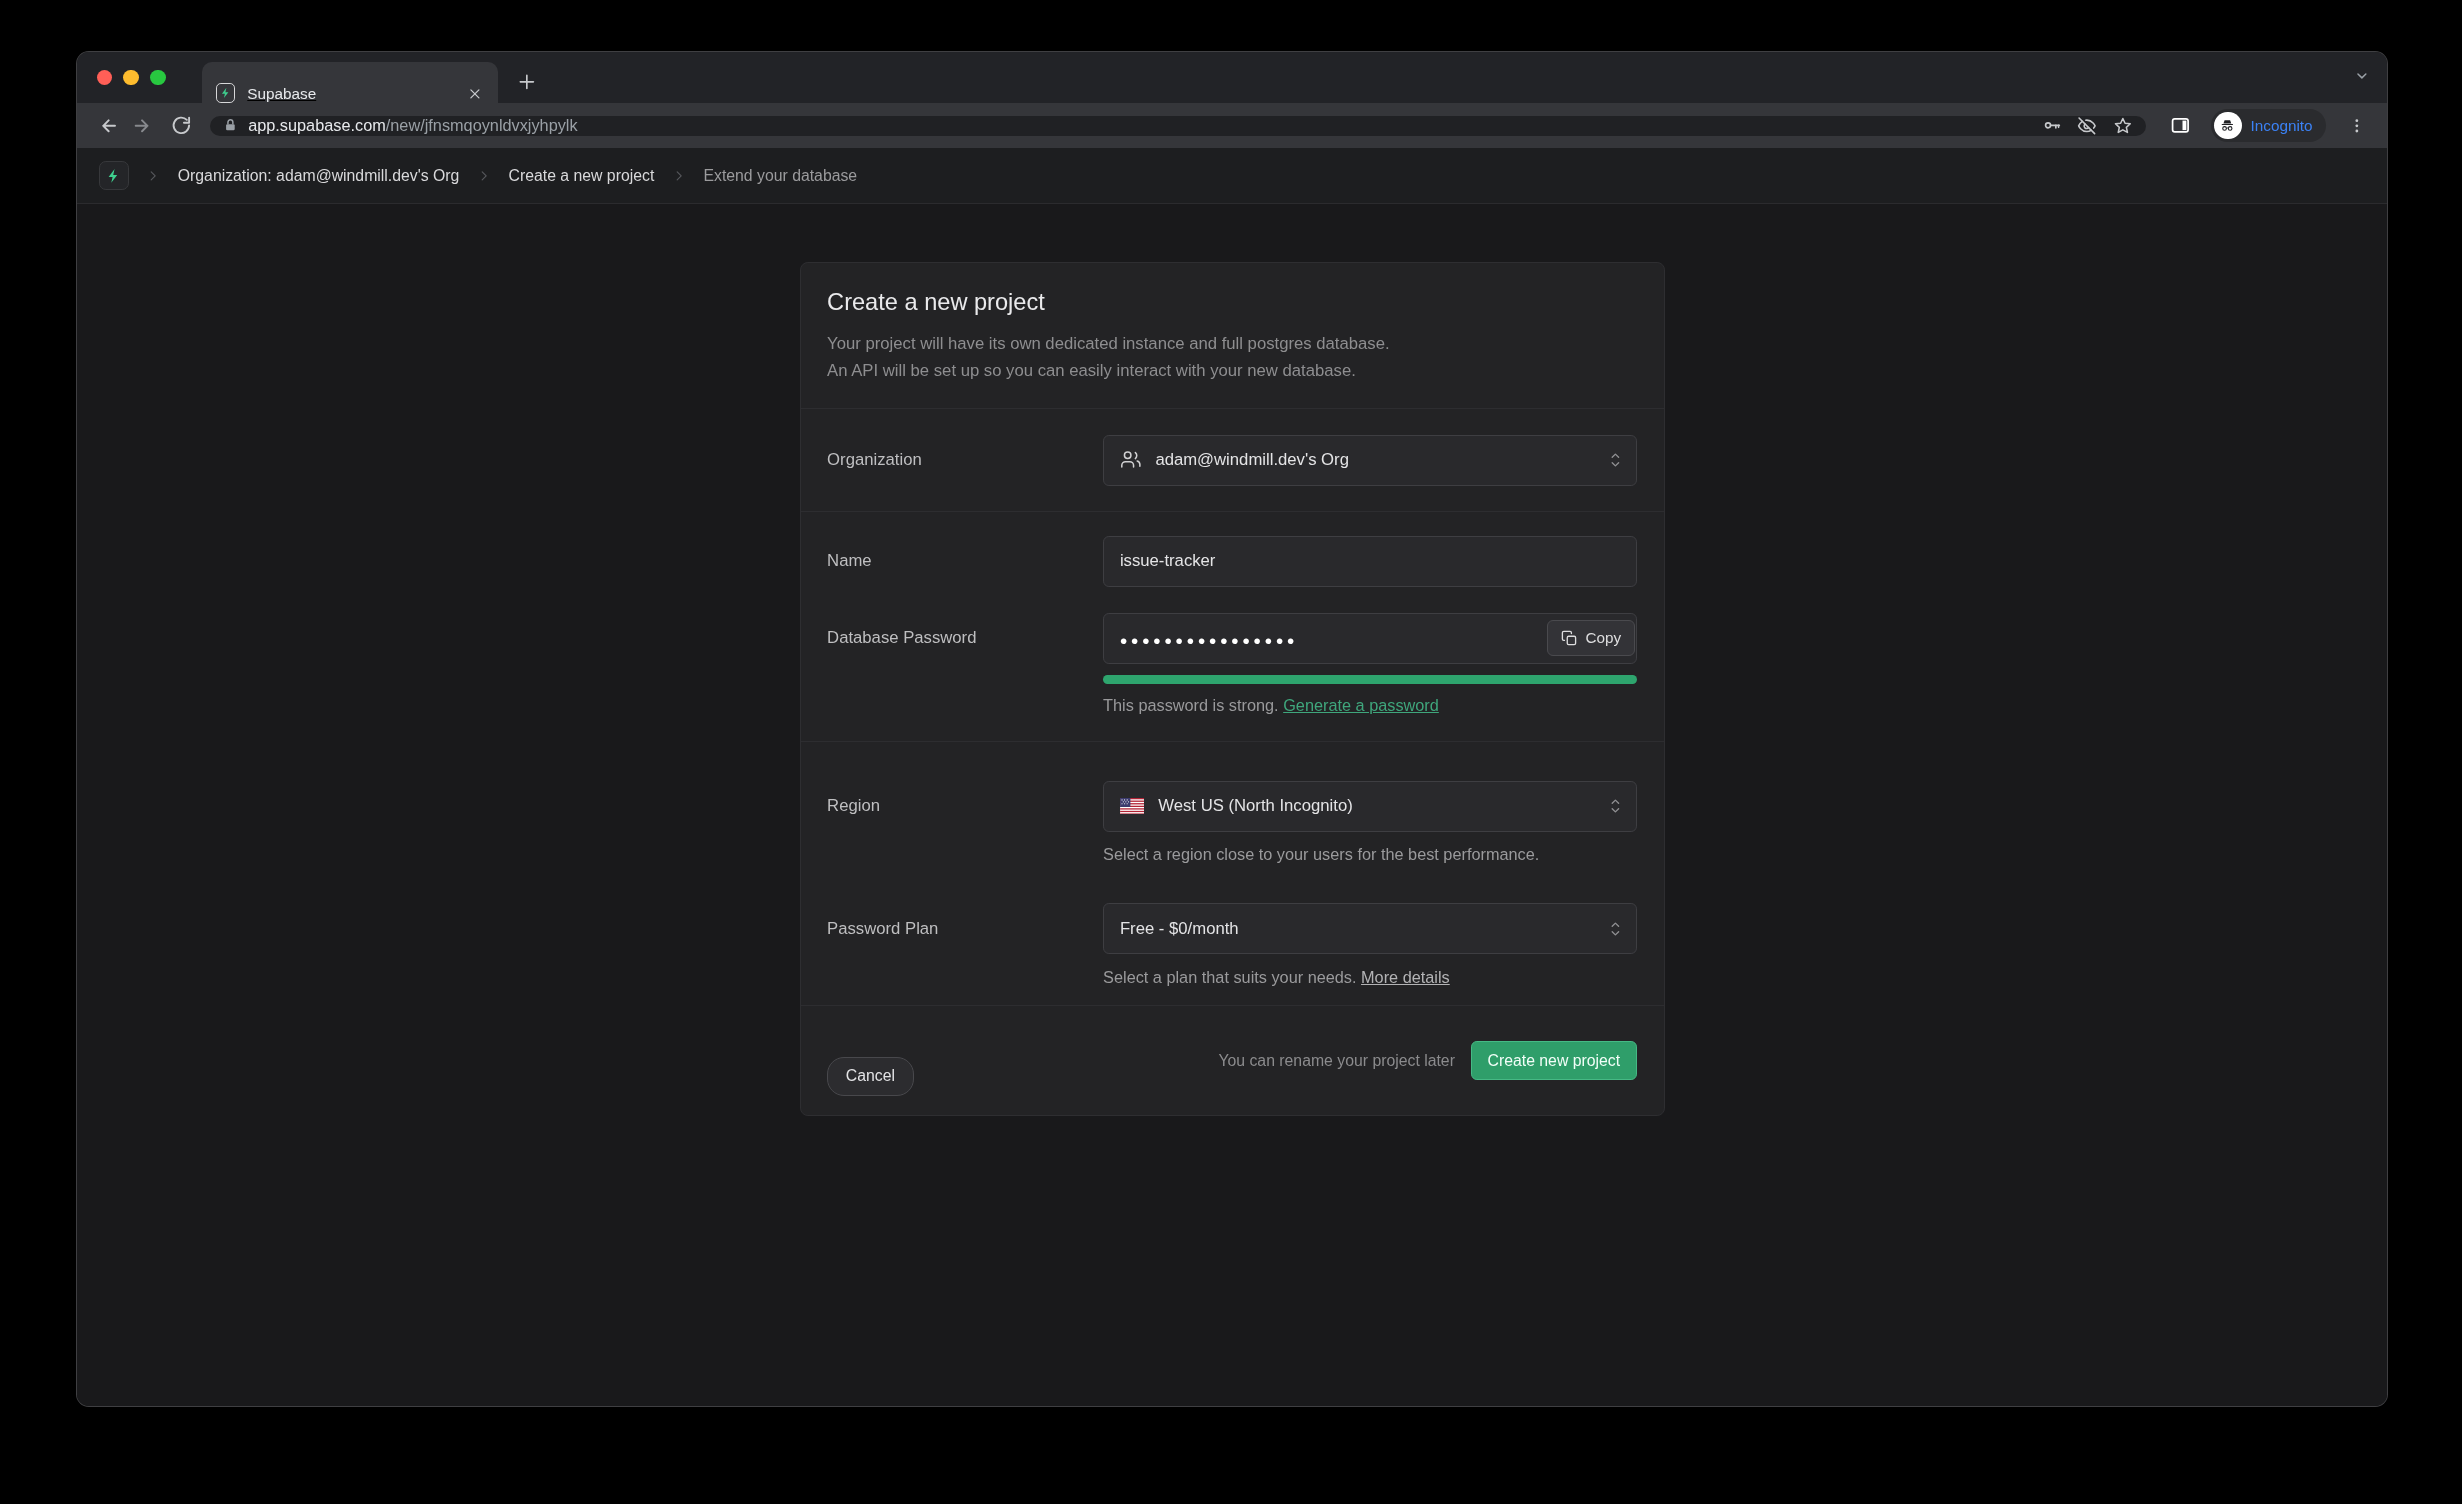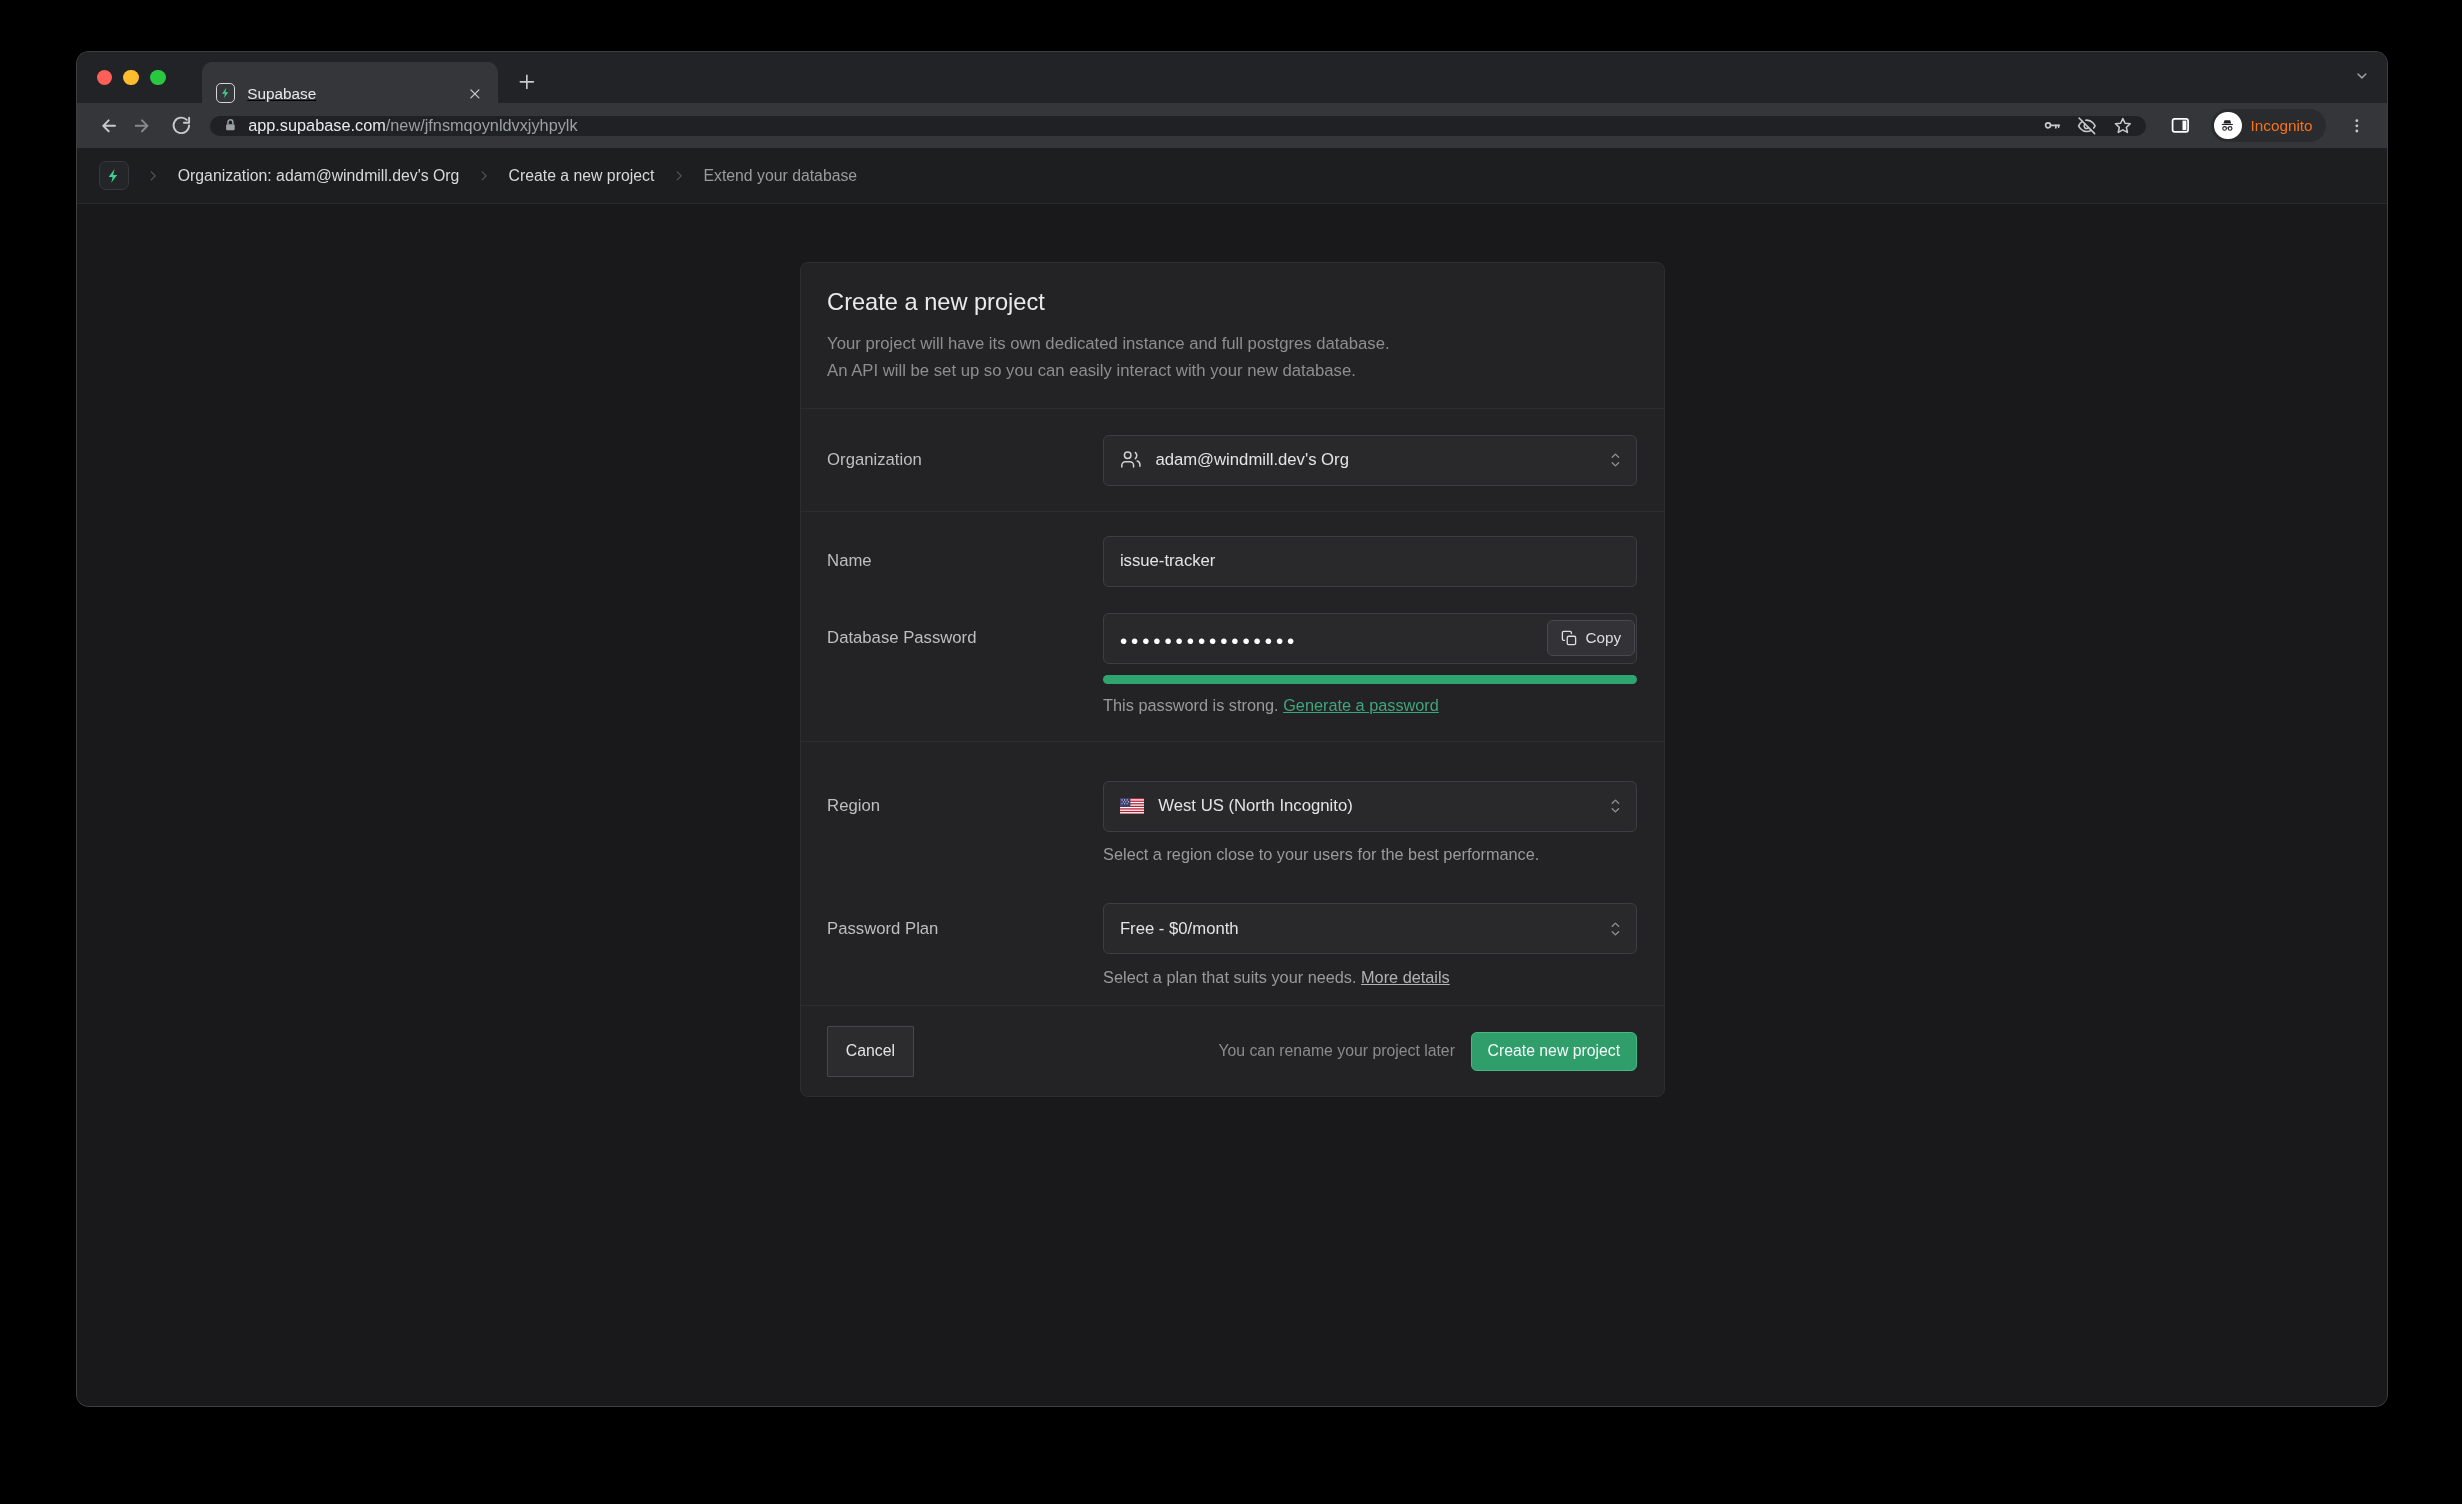--- a/index.html
+++ b/index.html
@@ -38,7 +38,7 @@
   .toolbar-right { display:flex; align-items:center; gap:11.8px; margin-left:5.9px; flex:none; }
   .incog-badge { height:33px; background:#2a2b2e; border-radius:16.7px; display:flex; align-items:center; gap:8.9px; padding:0 13.8px 0 3px; }
   .incog-circle { width:27.6px; height:27.6px; border-radius:50%; background:#fff; display:flex; align-items:center; justify-content:center; }
-  .incog-label { color:#f97316; font-size:15.3px; }
+  .incog-label { color:#3b82f6; font-size:15.3px; }
 
   
   .page { flex:1; background:#19191b; display:flex; flex-direction:column; min-height:0; }

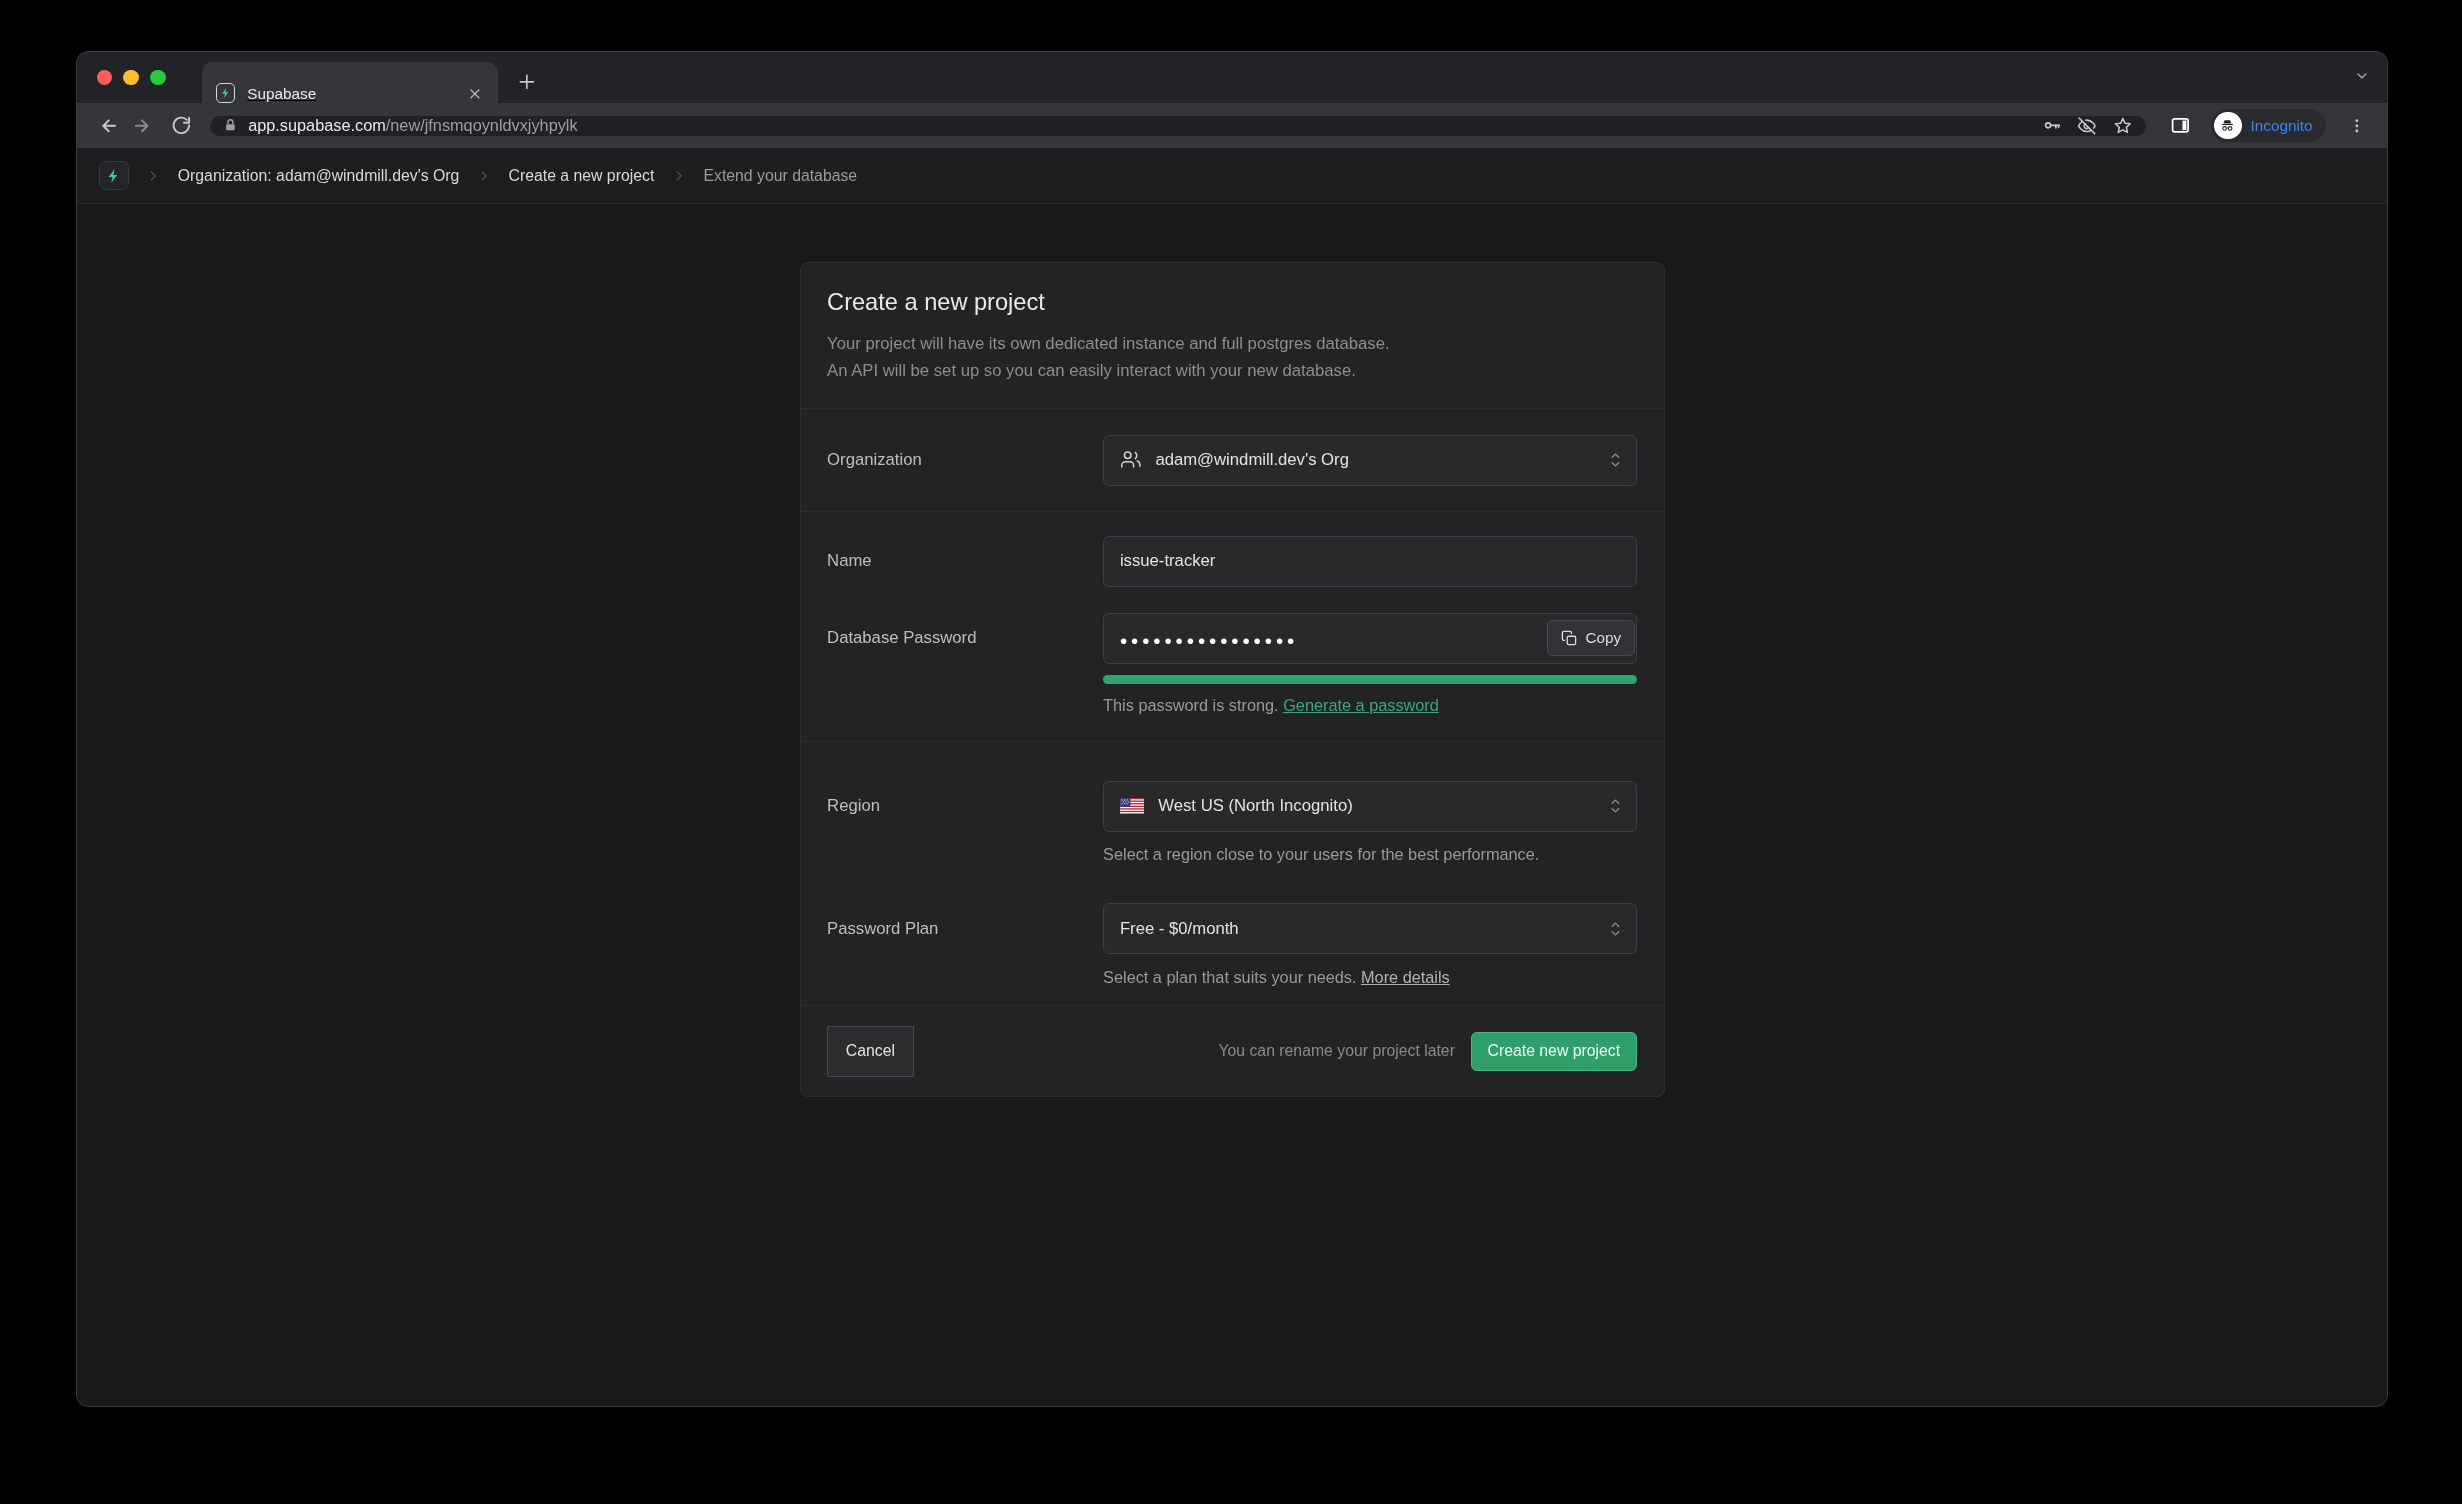--- a/index.html
+++ b/index.html
@@ -77,7 +77,7 @@
   .helper.mt14 { margin-top:13.8px; }
 
   .card-footer { padding:19.7px 26.6px; display:flex; align-items:center; justify-content:space-between; }
-  .btn-cancel { height:51px; padding:0 17.7px; background:#2c2c2f; border:1px solid #48484c; border-radius:1px; color:#e3e3e5; font-size:15.8px; display:flex; align-items:center; }
+  .btn-cancel { height:39px; padding:0 17.7px; background:#2c2c2f; border:1px solid #48484c; border-radius:17px; color:#e3e3e5; font-size:15.8px; display:flex; align-items:center;margin-top:31px; }
   .footer-right { display:flex; align-items:center; gap:15.8px; }
   .footer-note { color:#8b8b8d; font-size:15.8px; }
   .btn-submit { height:39px; padding:0 15.8px; background:var(--submit-bg,#2f9e6a); border:1px solid var(--submit-border,#46b985); border-radius:5.9px; color:#f2fef8; font-size:15.8px; display:flex; align-items:center; }

